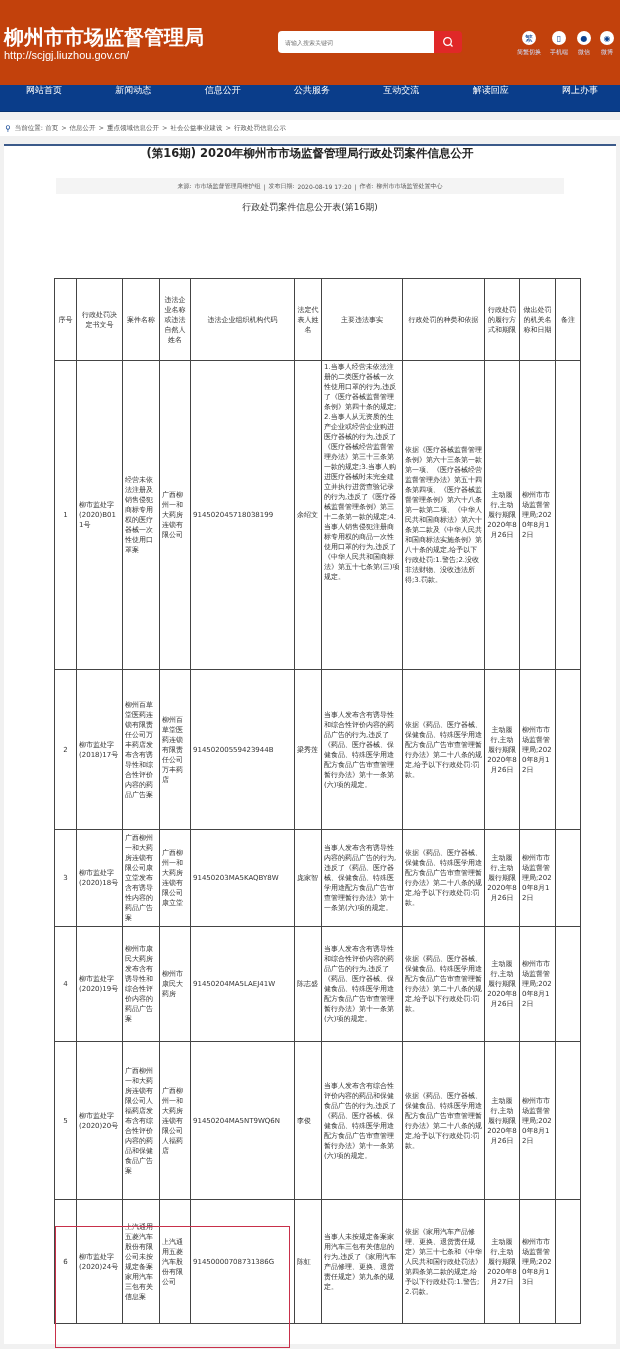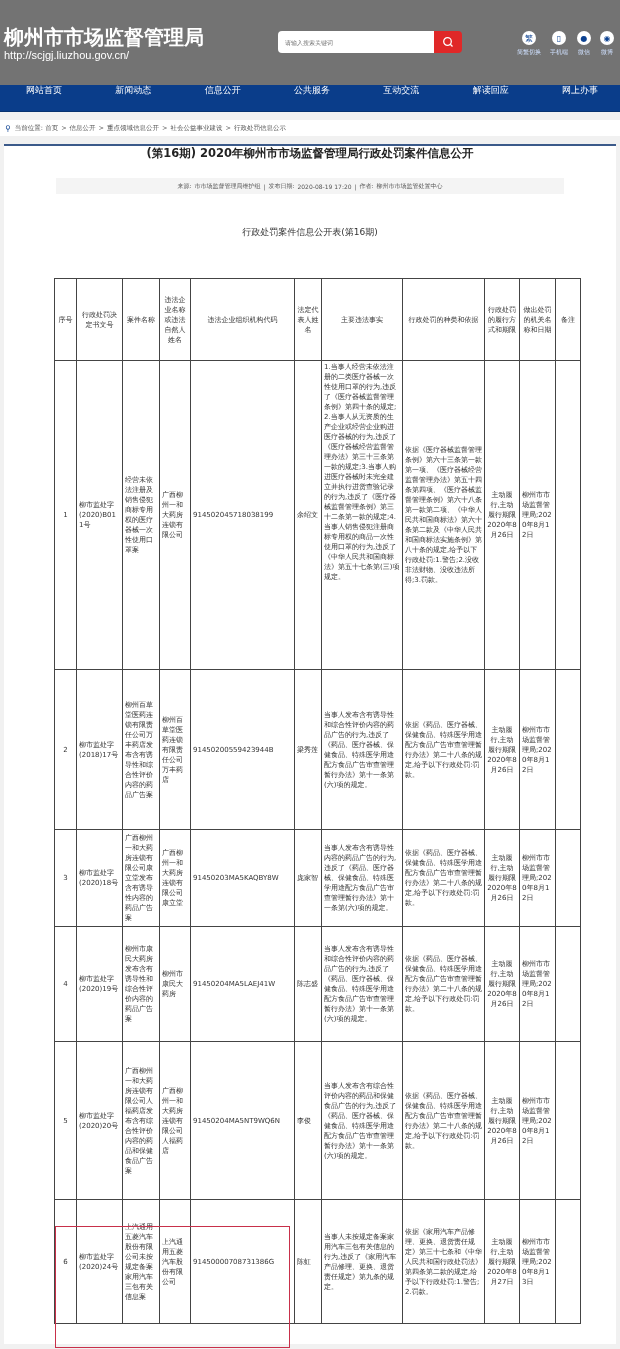--- a/index.html
+++ b/index.html
@@ -4,7 +4,7 @@
 <style>
   * { box-sizing: border-box; margin: 0; padding: 0; }
   html, body { width: 620px; background: #f1f1f1; font-family: "DejaVu Sans", sans-serif; color: #333; }
-  .header { background: #737373; height: 85px; position: relative; color: #fff; }
+  .header { background: #c2410c; height: 85px; position: relative; color: #fff; }
   .site-title { position: absolute; left: 4px; top: 24px; font-family: "DejaVu Serif", serif; font-weight: bold; font-size: 20px; letter-spacing: 0px; color: #fff; }
   .site-url { position: absolute; left: 4px; top: 49px; font-family: "Liberation Sans", sans-serif; font-size: 11px; color: #fff; }
   .search { position: absolute; left: 278px; top: 31px; width: 184px; height: 22px; display: flex; }

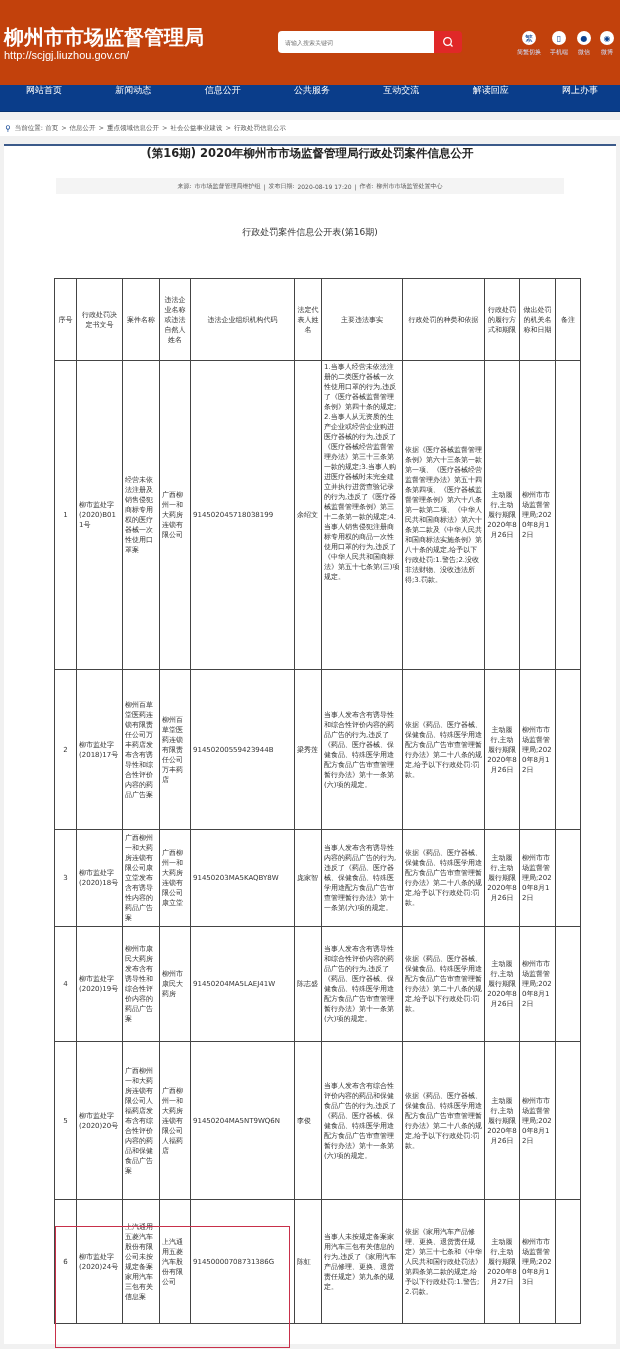--- a/index.html
+++ b/index.html
@@ -23,7 +23,7 @@
   .content { margin: 8px 4px 0 4px; background: #fff; border-top: 2px solid #3b5a8a; min-height: 1200px; position: relative; }
   .article-title { text-align: center; font-size: 11.5px; font-weight: bold; color: #222; }
   .meta { margin: 17px 52px 0 52px; background: #f4f4f4; height: 16px; font-size: 6px; color: #555; display: flex; align-items: center; justify-content: center; gap: 3px; }
-  .table-caption { text-align: center; font-size: 9px; color: #333; margin-top: 32px; }
+  .table-caption { text-align: center; font-size: 9px; color: #333; margin-top: 7px; }
   table.cases { border-collapse: collapse; margin: 6px 0 0 50px; width: 530px; table-layout: fixed; font-size: 7px; color: #333; }
   table.cases td, table.cases th { border: 1px solid #444; vertical-align: middle; padding: 1px 2px; line-height: 10px; font-weight: normal; word-break: break-all; }
   table.cases th { text-align: center; font-size: 7px; line-height: 10px; }

